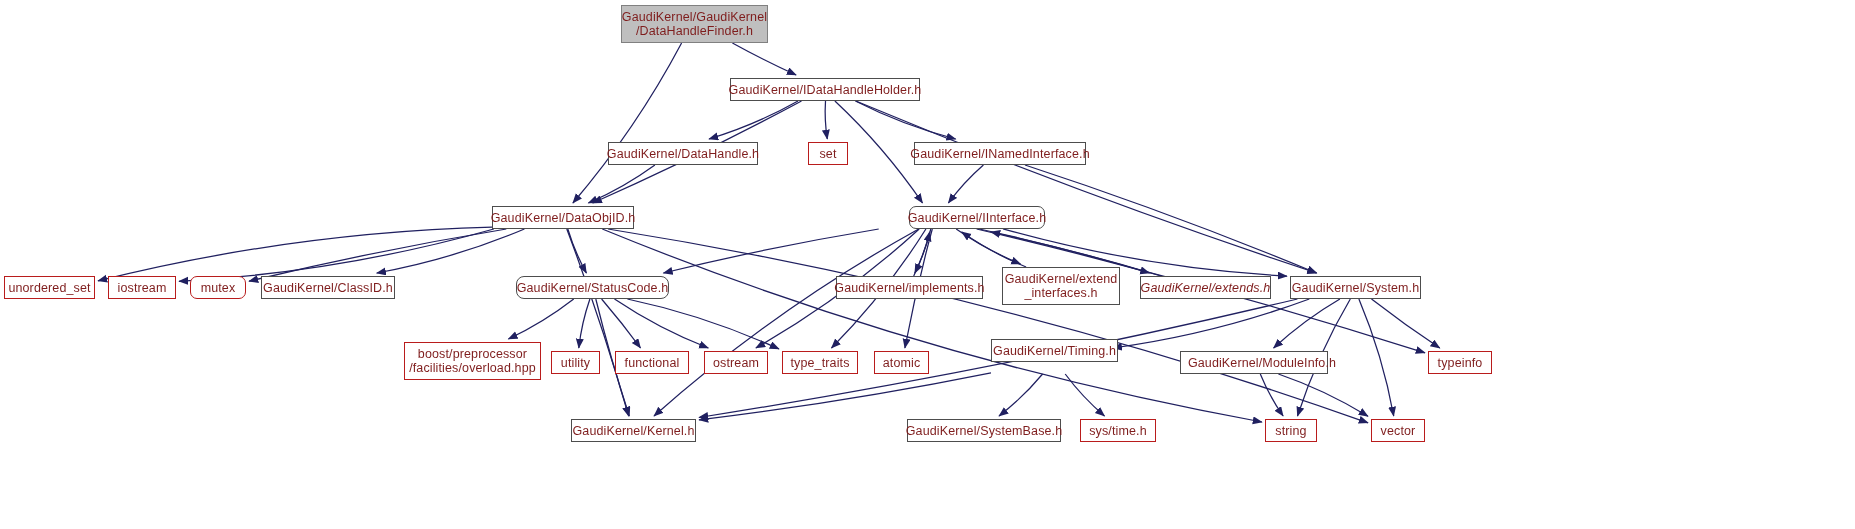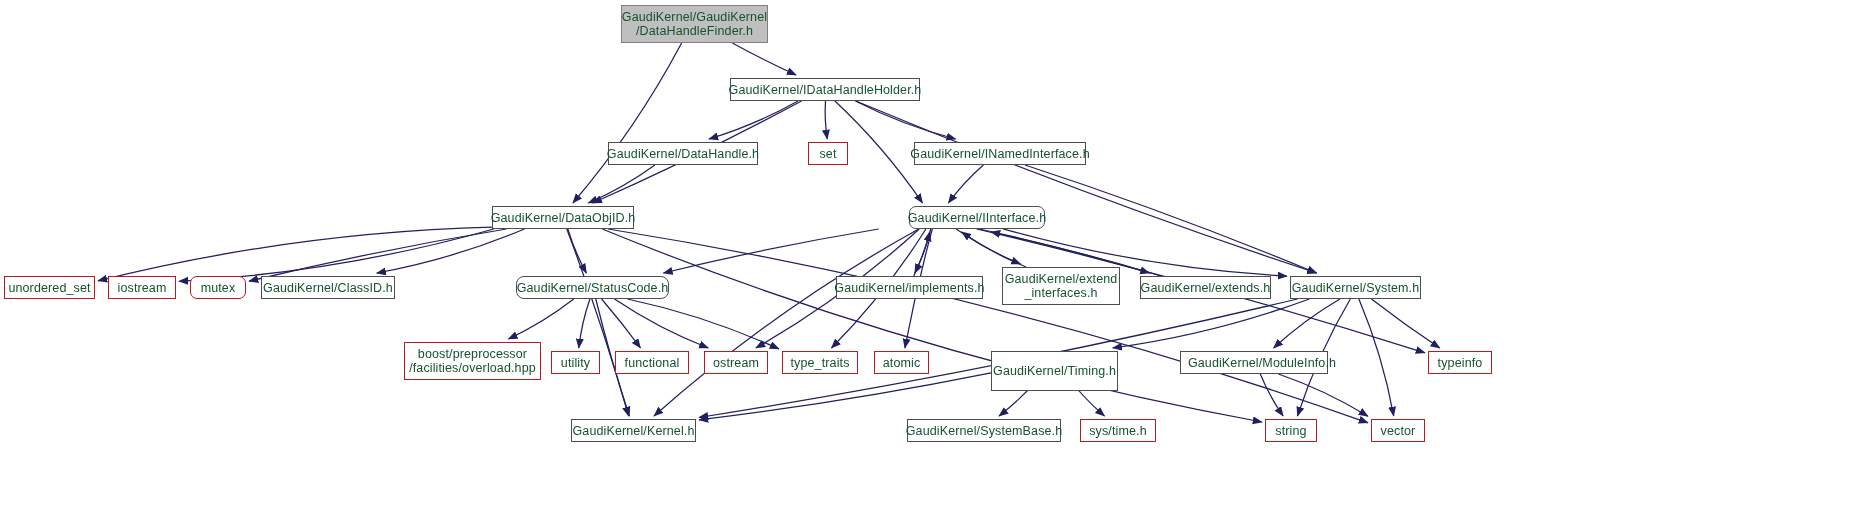--- a/index.html
+++ b/index.html
@@ -32,7 +32,7 @@
     line-height: 1.12;
     white-space: pre;
     background: #ffffff;
-    color: #14532d;
+    color: #7f1d1d;
     font-size: 12.5px;
     letter-spacing: 0.01em;
     z-index: 5;

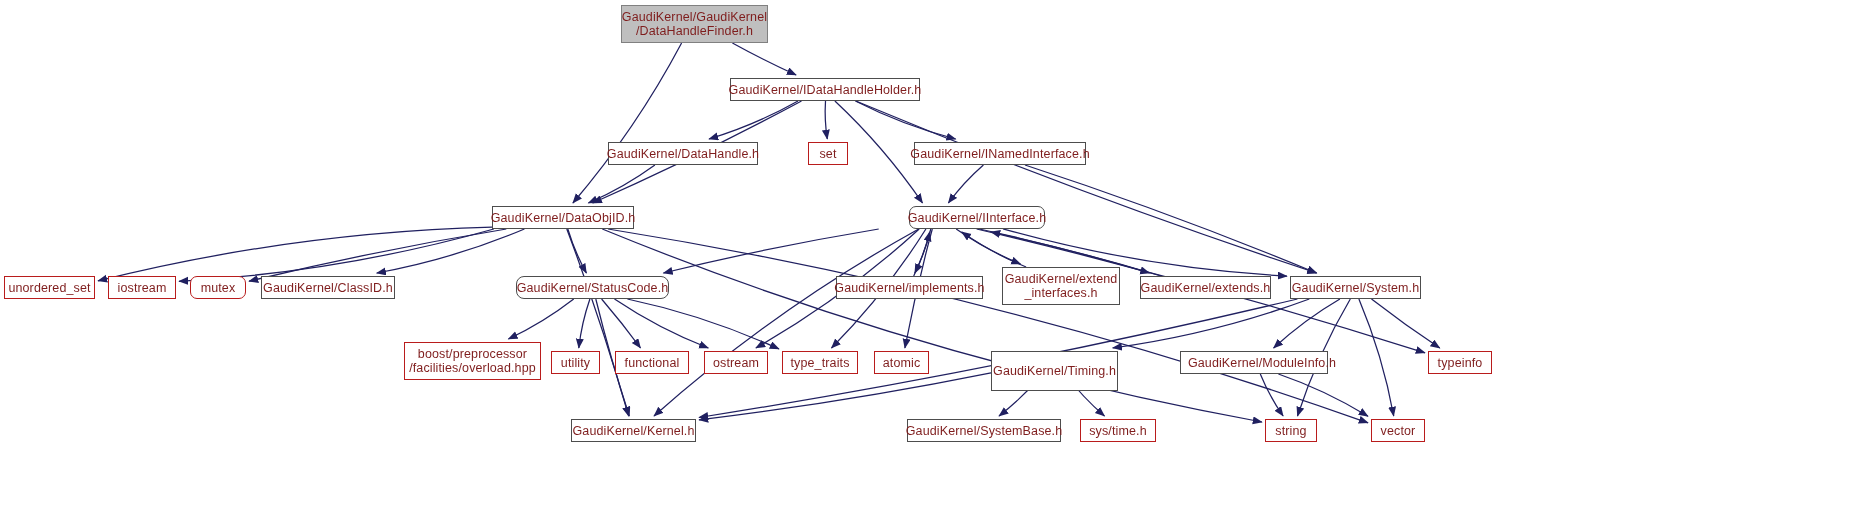--- a/index.html
+++ b/index.html
@@ -130,7 +130,7 @@
       <div class="node hdr" style="left: 836px; top: 276px; width: 147px; height: 23px;">GaudiKernel/implements.h</div>
       <div class="node hdr" style="left: 1002px; top: 267px; width: 118px; height: 38px;">GaudiKernel/extend
 _interfaces.h</div>
-      <div class="node hdr" style="left: 1140px; top: 276px; width: 131px; height: 23px;">GaudiKernel/extends.h</div>
+      <div class="node hdr" style="left: 1140px; top: 276px; width: 131px; height: 23px; font-style: italic;">GaudiKernel/extends.h</div>
       <div class="node hdr" style="left: 1290px; top: 276px; width: 131px; height: 23px;">GaudiKernel/System.h</div>
       <div class="node sys" style="left: 404px; top: 342px; width: 137px; height: 38px;">boost/preprocessor
 /facilities/overload.hpp</div>

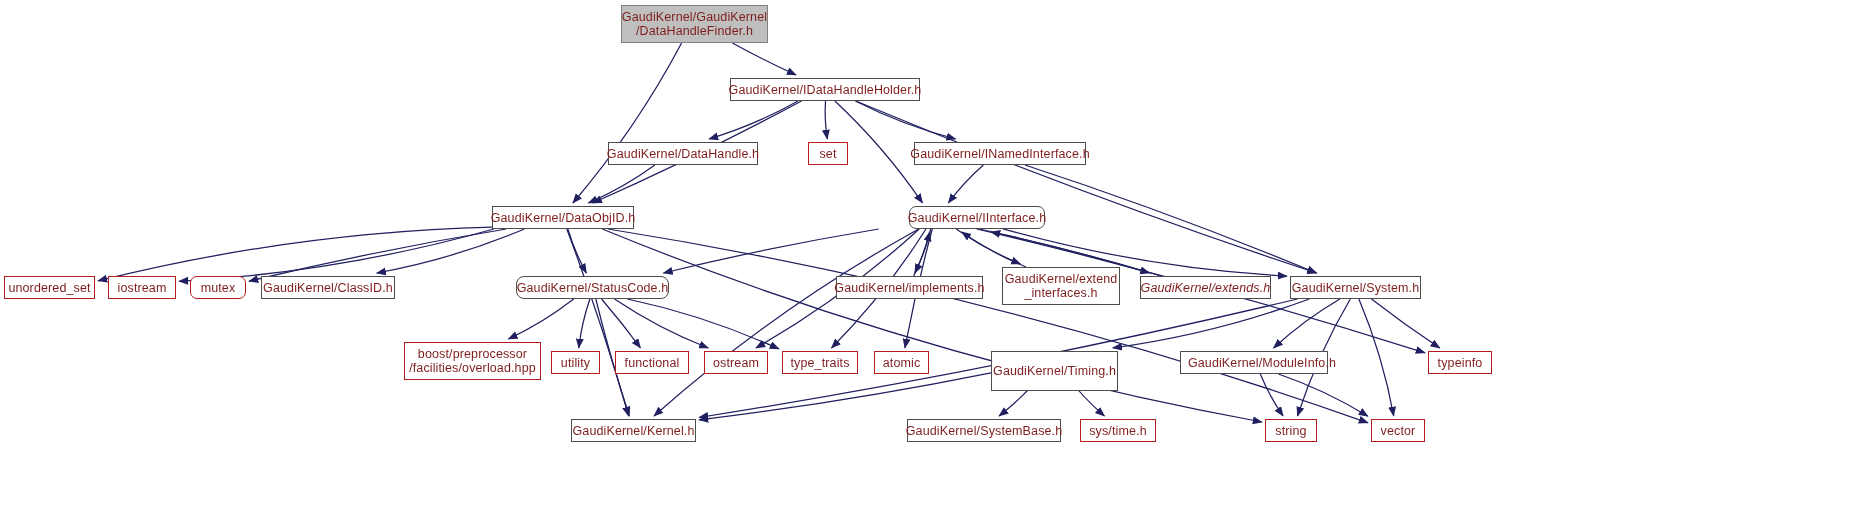--- a/index.html
+++ b/index.html
@@ -139,7 +139,7 @@
       <div class="node sys" style="left: 704px; top: 351px; width: 64px; height: 23px;">ostream</div>
       <div class="node sys" style="left: 782px; top: 351px; width: 76px; height: 23px;">type_traits</div>
       <div class="node sys" style="left: 874px; top: 351px; width: 55px; height: 23px;">atomic</div>
-      <div class="node hdr" style="left: 991px; top: 351px; width: 127px; height: 40px;">GaudiKernel/Timing.h</div>
+      <div class="node hdr" style="left: 991px; top: 339px; width: 127px; height: 23px;">GaudiKernel/Timing.h</div>
       <div class="node hdr" style="left: 1180px; top: 351px; width: 148px; height: 23px; padding-left: 16px;">GaudiKernel/ModuleInfo.h</div>
       <div class="node sys" style="left: 1428px; top: 351px; width: 64px; height: 23px;">typeinfo</div>
       <div class="node hdr" style="left: 571px; top: 419px; width: 125px; height: 23px;">GaudiKernel/Kernel.h</div>

